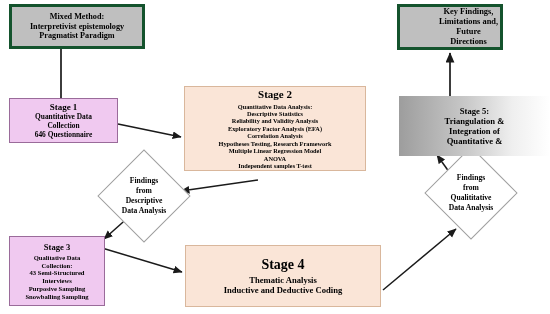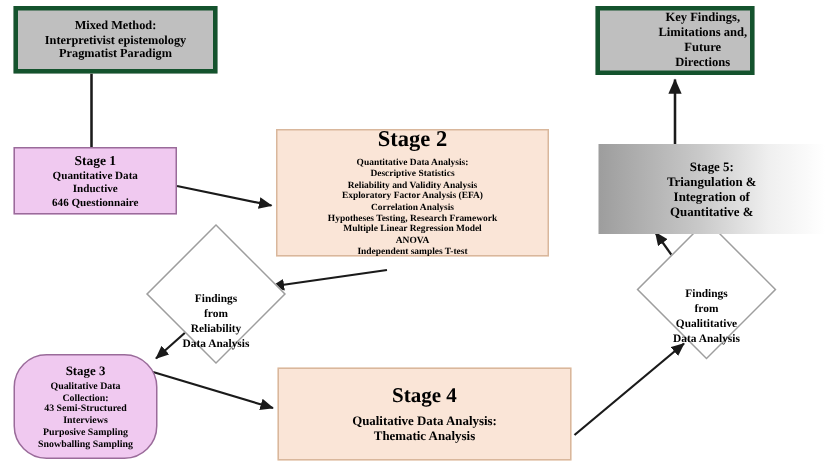--- a/index.html
+++ b/index.html
@@ -58,7 +58,7 @@
 
   
   #box-stage2{left:184px;top:86px;width:182px;height:85px;font-size:6.3px;}
-  #box-stage2 .ttl{font-size:15px;margin-bottom:2px;}
+  #box-stage2 .ttl{font-size:11px;margin-bottom:2px;}
 
   
   #box-stage3{left:9px;top:236px;width:96px;height:70px;font-size:6.6px;border-radius:22px;}

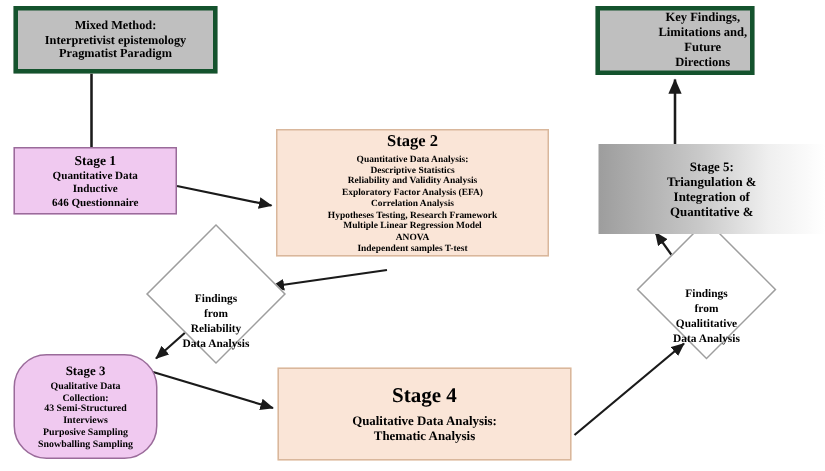--- a/index.html
+++ b/index.html
@@ -134,7 +134,7 @@
   <div class="node pink" id="box-stage1">
     <div class="ttl">Stage 1</div>
     <div class="ln">Quantitative Data</div>
-    <div class="ln">Inductive</div>
+    <div class="ln">Collection</div>
     <div class="ln">646 Questionnaire</div>
   </div>
 

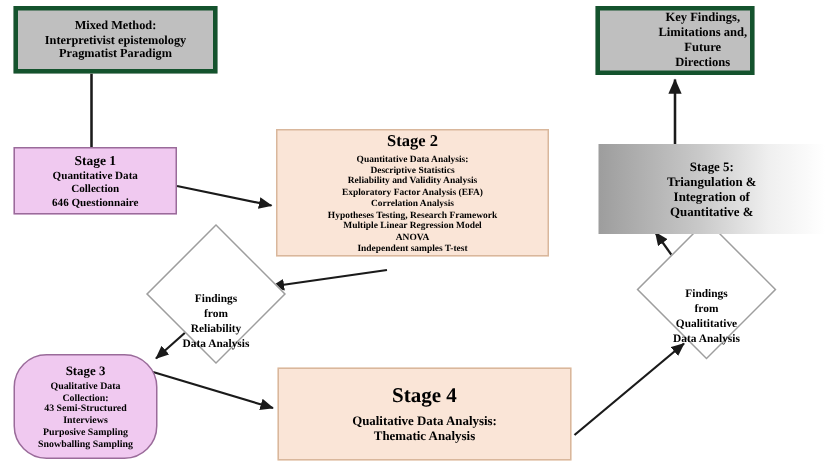--- a/index.html
+++ b/index.html
@@ -88,7 +88,7 @@
     box-sizing:border-box;
   }
   .diamond .dlabel{
-    position:absolute;left:0;top:18px;width:100%;height:100%;
+    position:absolute;left:0;top:0;width:100%;height:100%;
     display:flex;flex-direction:column;align-items:center;justify-content:center;
     text-align:center;font-weight:bold;font-size:7.6px;line-height:1.3;
     color:#000;z-index:2;

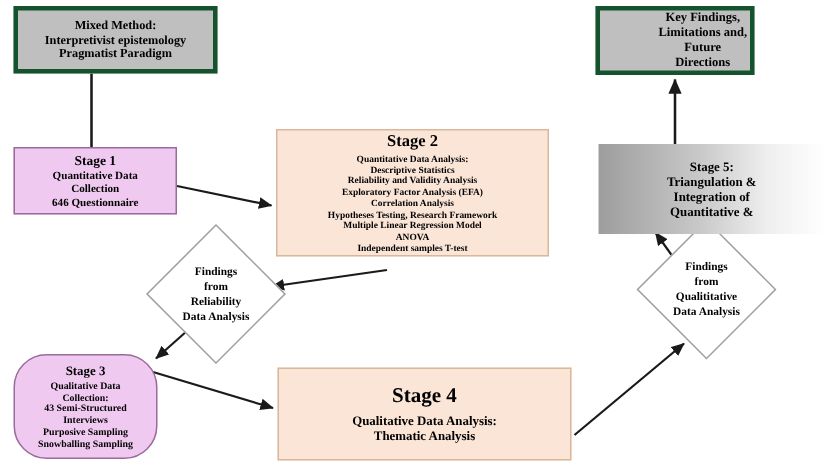--- a/index.html
+++ b/index.html
@@ -185,7 +185,7 @@
     <div class="dlabel">
       <div>Findings</div>
       <div>from</div>
-      <div>Reliability</div>
+      <div>Descriptive</div>
       <div>Data Analysis</div>
     </div>
   </div>

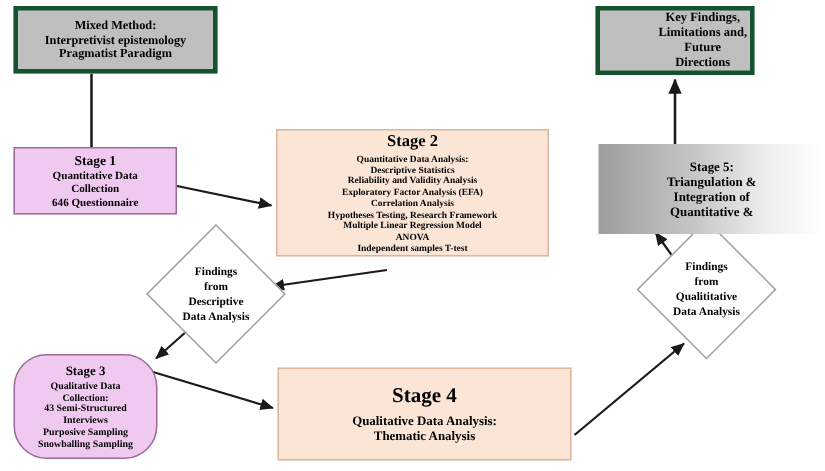--- a/index.html
+++ b/index.html
@@ -61,7 +61,7 @@
   #box-stage2 .ttl{font-size:11px;margin-bottom:2px;}
 
   
-  #box-stage3{left:9px;top:236px;width:96px;height:70px;font-size:6.6px;border-radius:22px;}
+  #box-stage3{left:9px;top:236px;width:96px;height:70px;font-size:6.6px;}
   #box-stage3 .ttl{font-size:8.6px;margin-bottom:2px;}
 
   

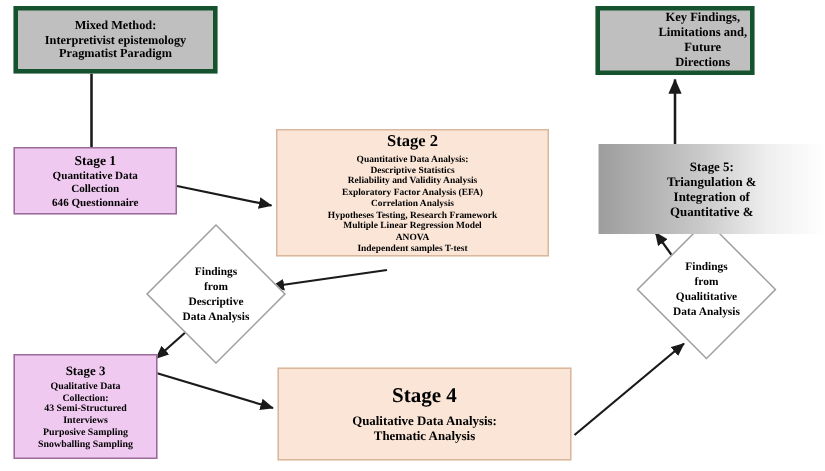--- a/index.html
+++ b/index.html
@@ -163,7 +163,6 @@
 
   <div class="node peach" id="box-stage4">
     <div class="ttl">Stage 4</div>
-    <div class="ln">Qualitative Data Analysis:</div>
     <div class="ln">Thematic Analysis</div>
   </div>
 

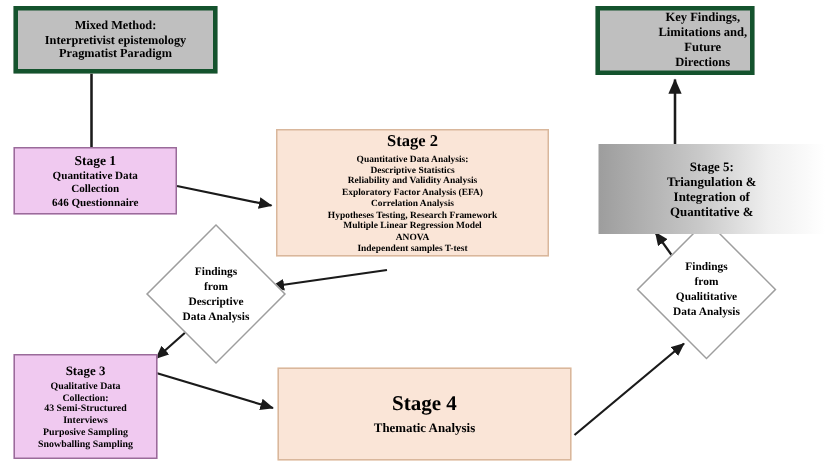--- a/index.html
+++ b/index.html
@@ -164,6 +164,7 @@
   <div class="node peach" id="box-stage4">
     <div class="ttl">Stage 4</div>
     <div class="ln">Thematic Analysis</div>
+    <div class="ln">Inductive and Deductive Coding</div>
   </div>
 
   <div class="node grad" id="box-stage5">

